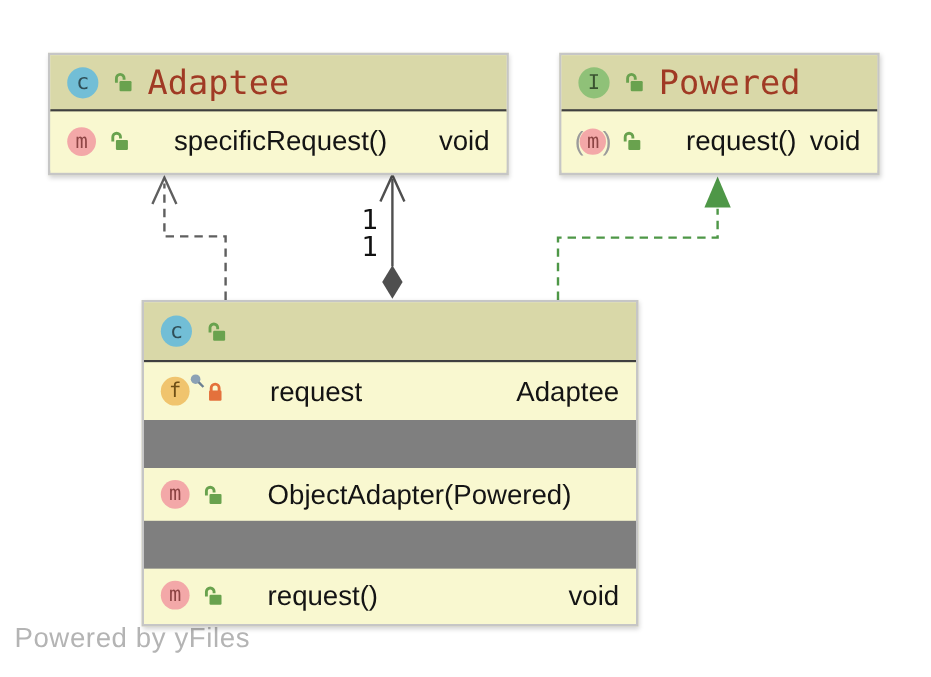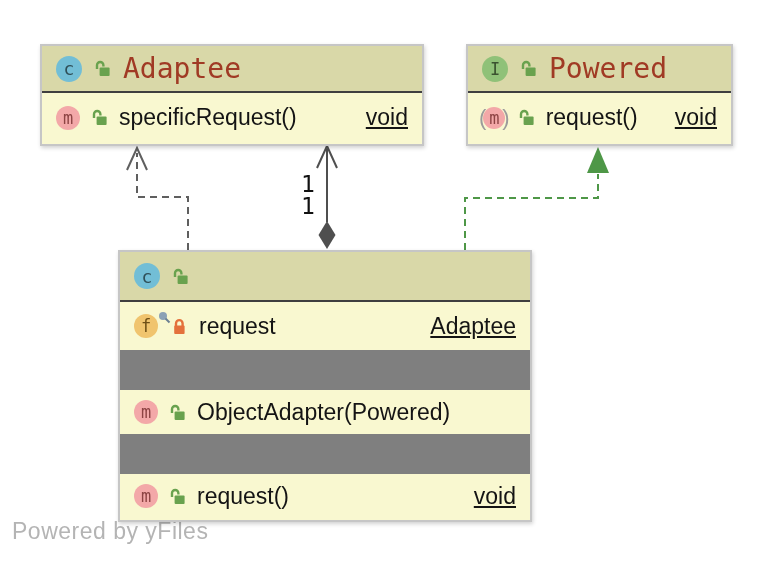--- a/index.html
+++ b/index.html
@@ -28,7 +28,7 @@
     background:#f9f8d0;justify-content:flex-start;
   }
   .member-name,.member-type{
-    font-family:"Liberation Sans",sans-serif;font-size:23px;color:#141414;white-space:nowrap;
+    font-family:"Liberation Sans",sans-serif;font-size:23px;color:#141414;white-space:nowrap;margin-left:26px;
   }
   .member-type{margin-left:auto;text-decoration:underline;}
   .gray-band{background:#7f7f7f;}

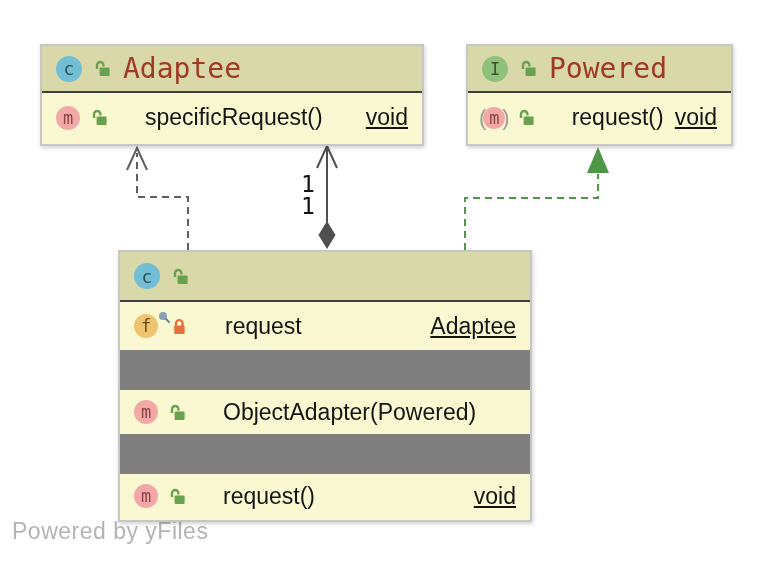--- a/index.html
+++ b/index.html
@@ -30,7 +30,7 @@
   .member-name,.member-type{
     font-family:"Liberation Sans",sans-serif;font-size:23px;color:#141414;white-space:nowrap;margin-left:26px;
   }
-  .member-type{margin-left:auto;text-decoration:underline;}
+  .member-type{margin-left:auto;}
   .gray-band{background:#7f7f7f;}
   .badge{
     border-radius:50%;display:flex;align-items:center;justify-content:center;

